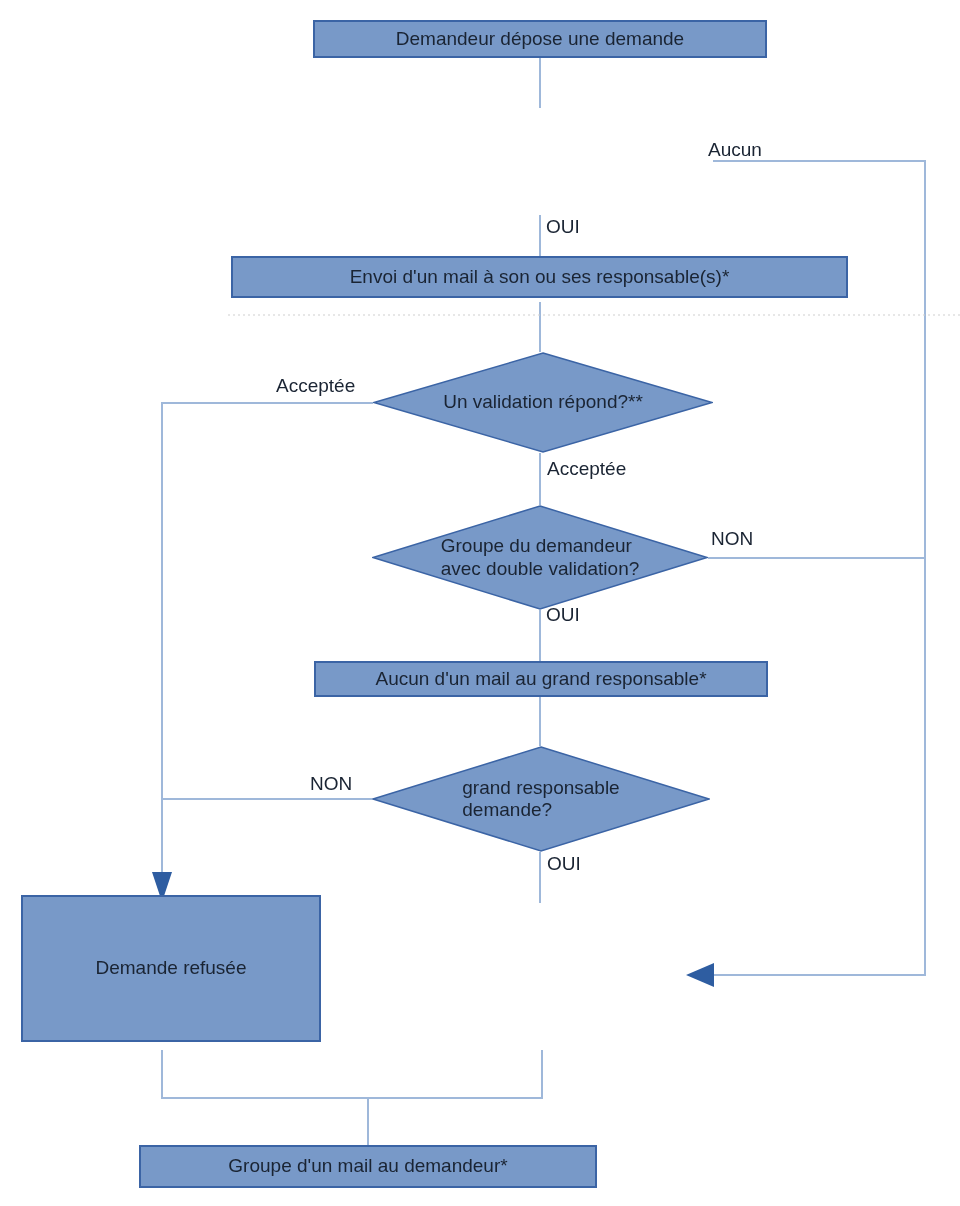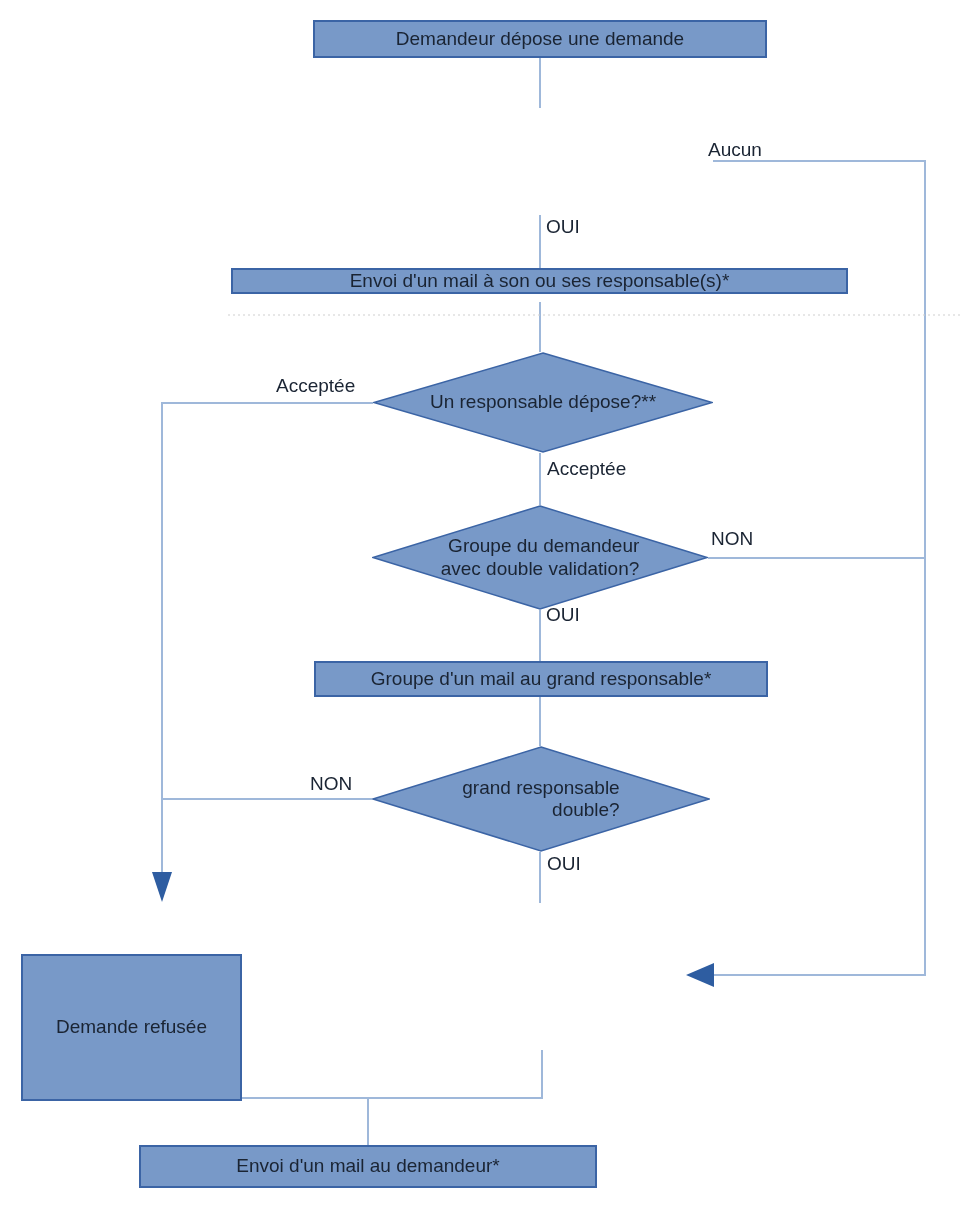--- a/index.html
+++ b/index.html
@@ -10,7 +10,7 @@
   .layer{position:absolute;left:0;top:0;width:960px;height:1206px;}
   .node{
     position:absolute;display:flex;align-items:center;justify-content:center;
-    text-align:right;font-size:19px;line-height:1.18;
+    text-align:left;font-size:19px;line-height:1.18;
   }
   .rect{
     background:var(--shape-fill,#7899c8);

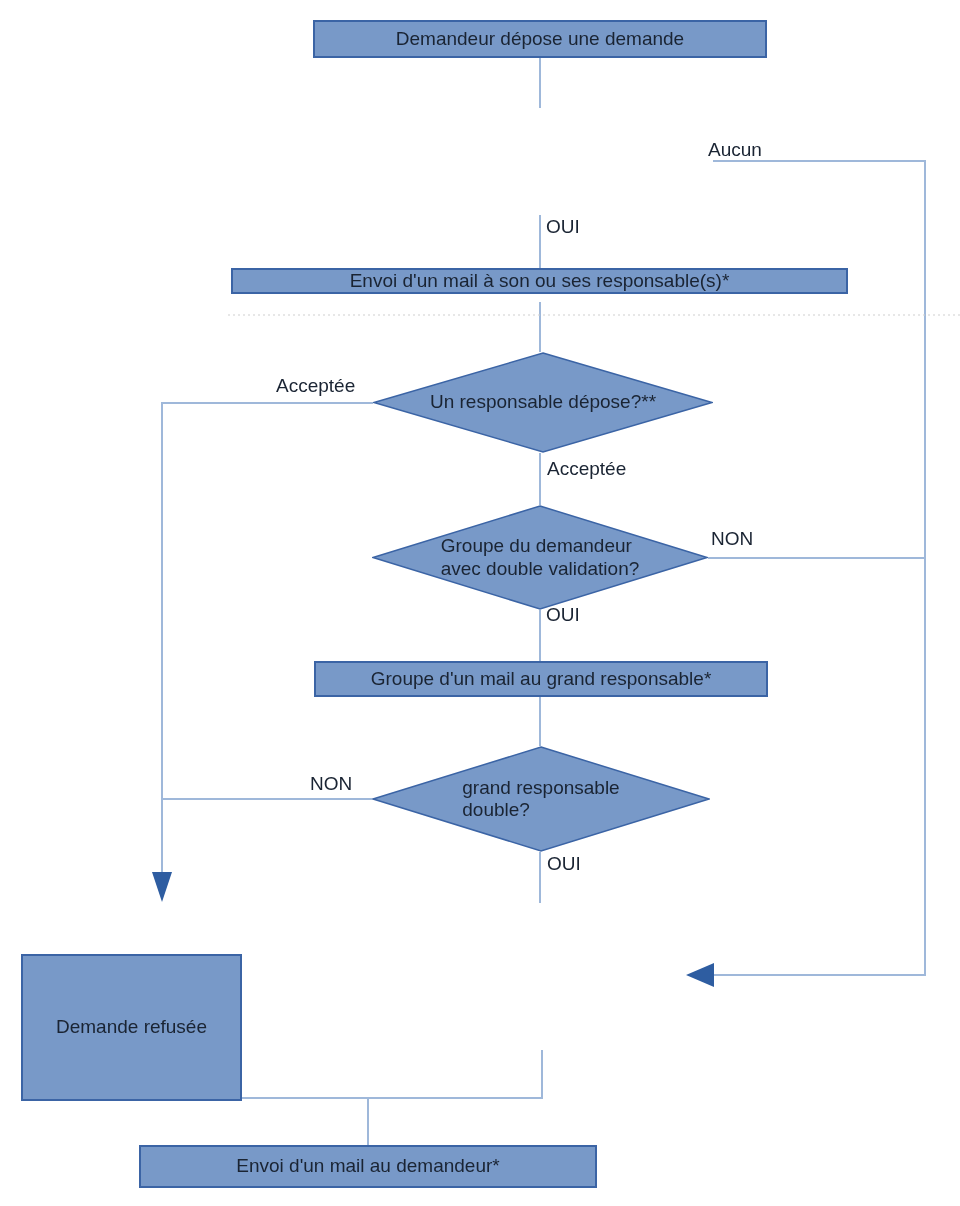--- a/index.html
+++ b/index.html
@@ -60,7 +60,7 @@
     <div class="dlabel">Demandeur dépose une demande</div>
   </div>
 
-  <div class="node rect" style="left:231px;top:268px;width:617px;height:26px">
+  <div class="node rect" style="left:231px;top:256px;width:617px;height:42px">
     <div class="dlabel">Envoi d'un mail à son ou ses responsable(s)*</div>
   </div>
 

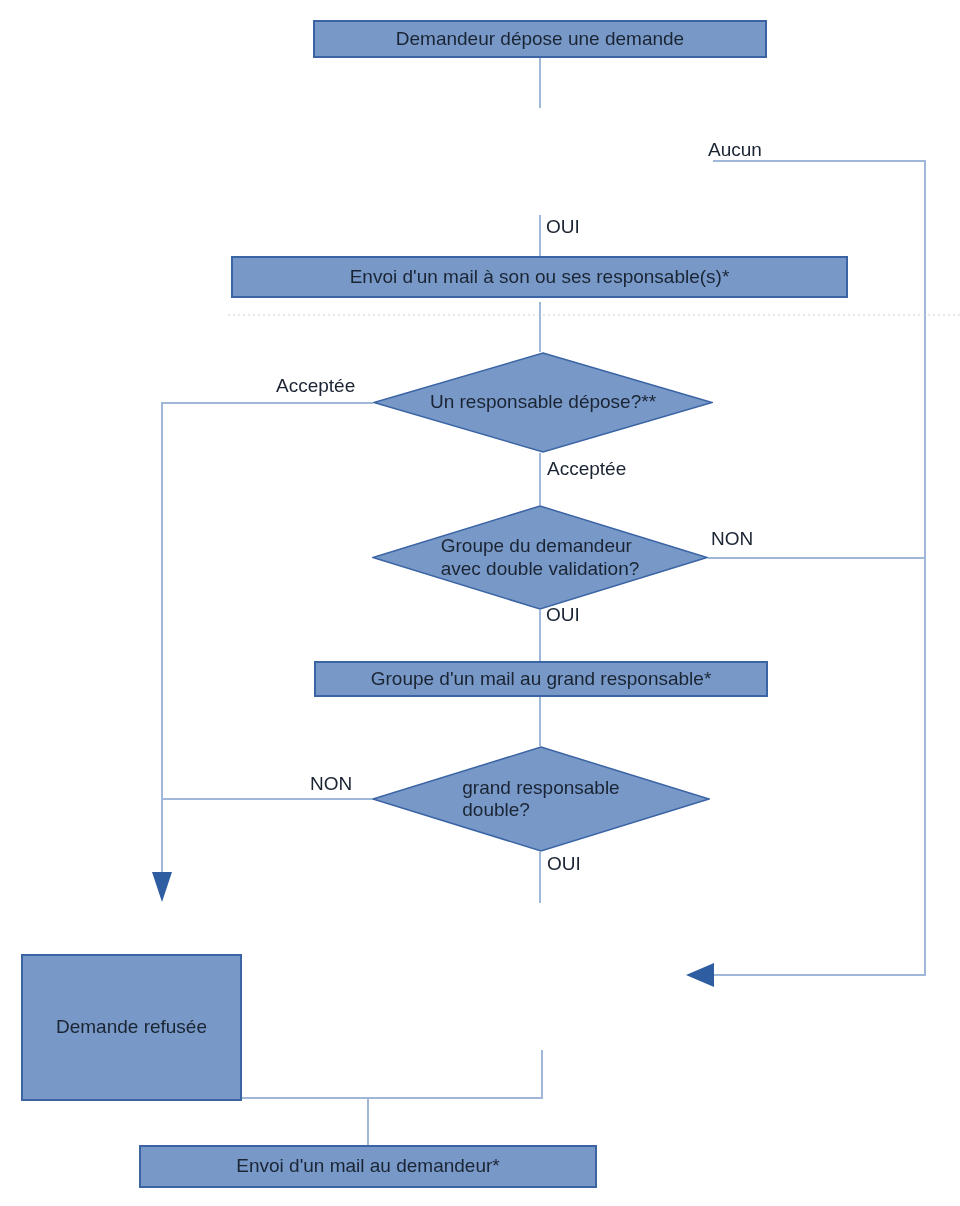--- a/index.html
+++ b/index.html
@@ -82,7 +82,7 @@
     <svg viewBox="0 0 340 101" preserveAspectRatio="none">
       <polygon points="170,1 339,50.5 170,100 1,50.5"></polygon>
     </svg>
-    <div class="dlabel">Un responsable dépose?**</div>
+    <div class="dlabel">Un validation répond?**</div>
   </div>
 
   <div class="node diamond" style="left:372px;top:505px;width:336px;height:105px">

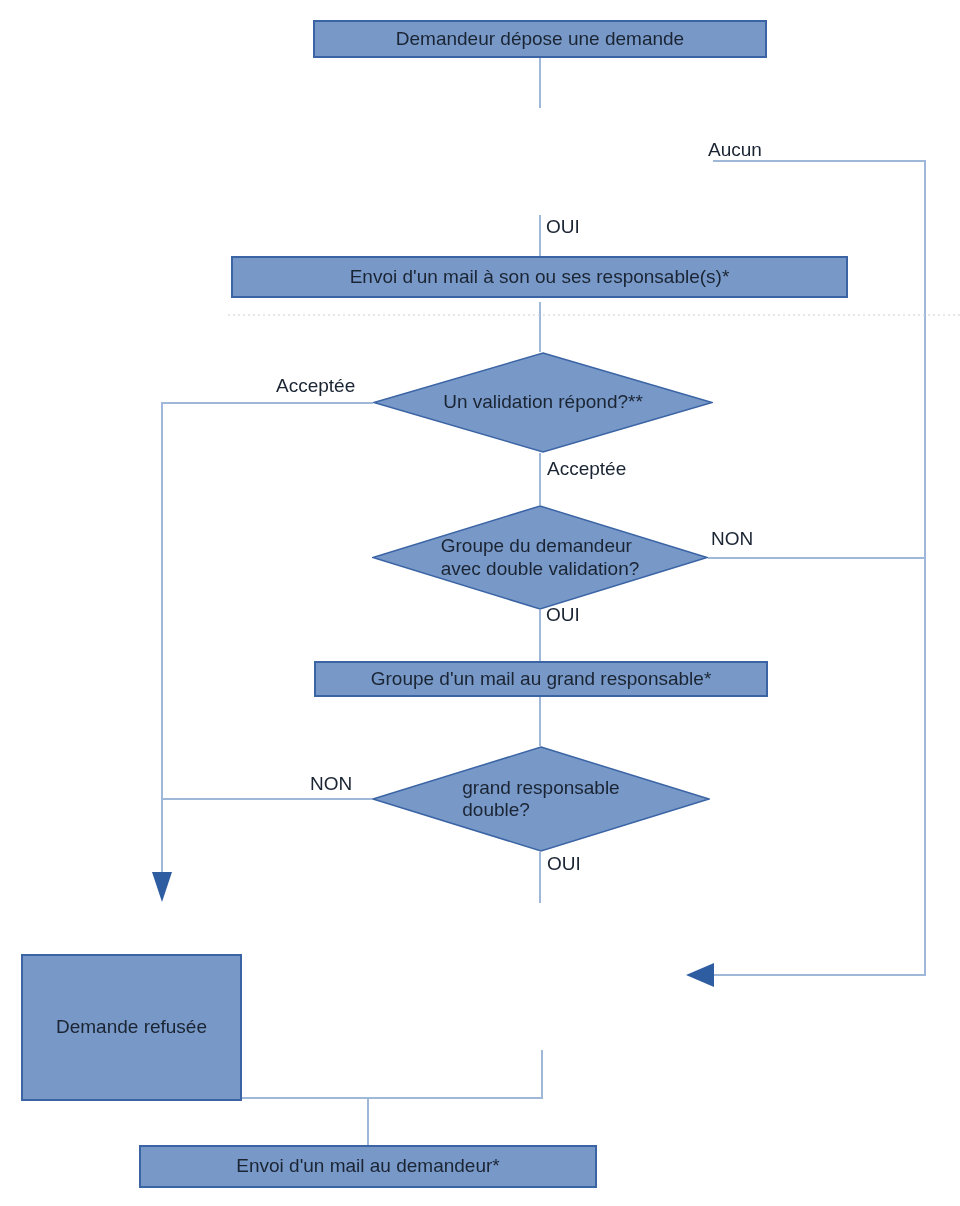--- a/index.html
+++ b/index.html
@@ -65,7 +65,7 @@
   </div>
 
   <div class="node rect" style="left:314px;top:661px;width:454px;height:36px">
-    <div class="dlabel">Groupe d'un mail au grand responsable*</div>
+    <div class="dlabel">Aucun d'un mail au grand responsable*</div>
   </div>
 
   <div class="node rect" style="left:21px;top:954px;width:221px;height:147px">

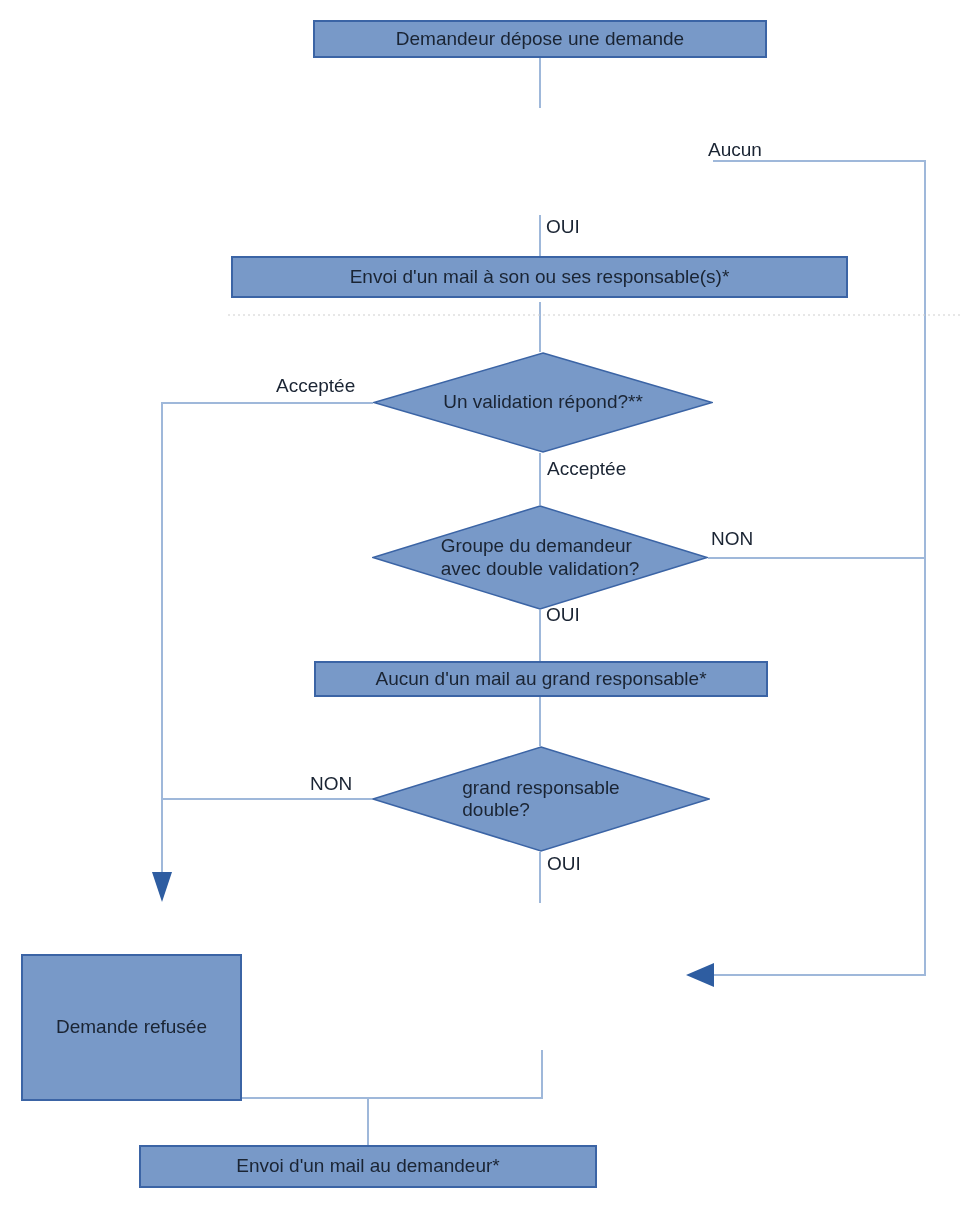--- a/index.html
+++ b/index.html
@@ -98,7 +98,7 @@
       <polygon points="169,1 337,53 169,105 1,53"></polygon>
     </svg>
     <div class="dlabel">grand responsable
-double?</div>
+demande?</div>
   </div>
 
   <span class="edge-label" style="left:708px;top:140px">Aucun</span>

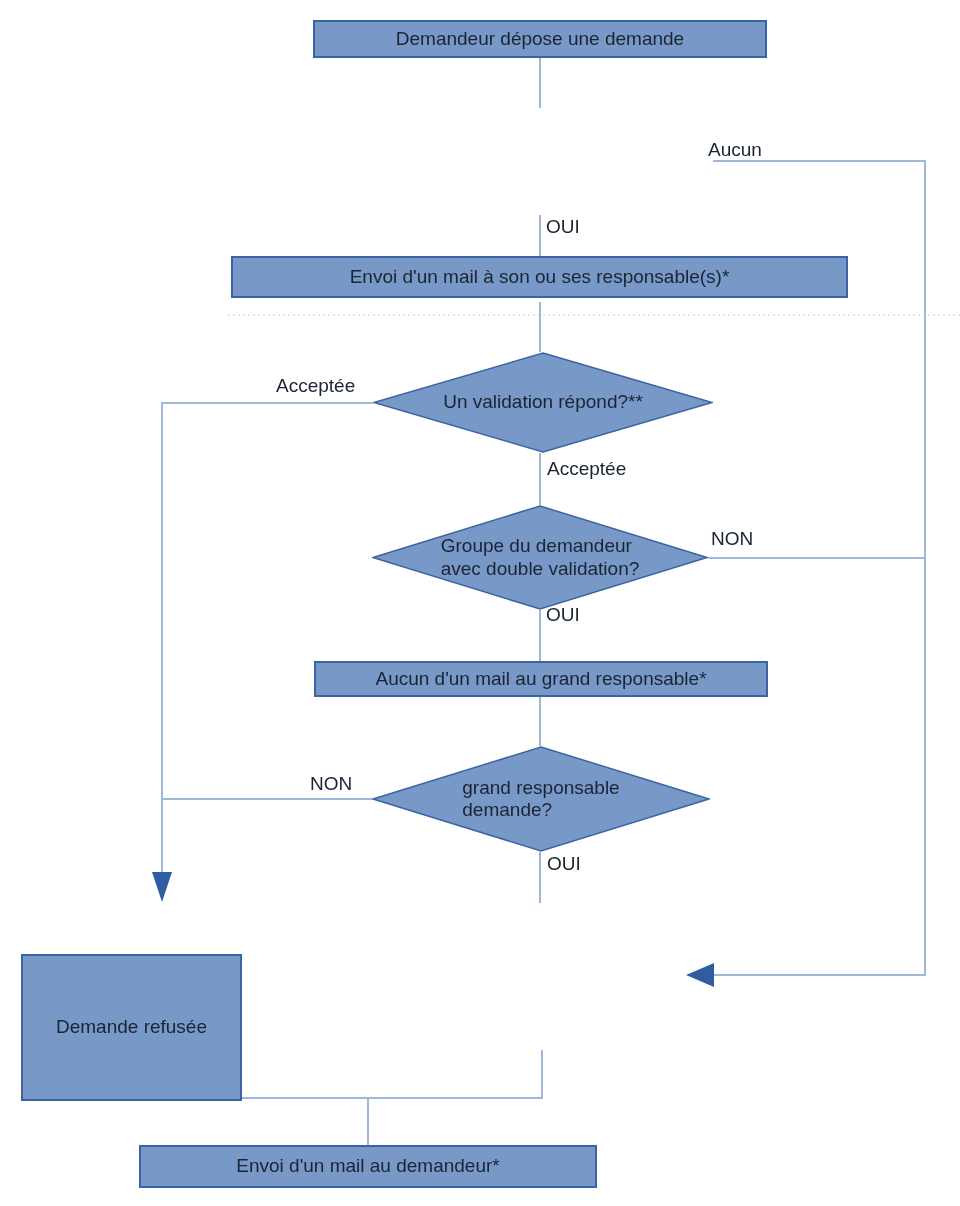--- a/index.html
+++ b/index.html
@@ -68,7 +68,7 @@
     <div class="dlabel">Aucun d'un mail au grand responsable*</div>
   </div>
 
-  <div class="node rect" style="left:21px;top:954px;width:221px;height:147px">
+  <div class="node rect" style="left:21px;top:895px;width:300px;height:147px">
     <div class="dlabel">Demande refusée</div>
   </div>
 

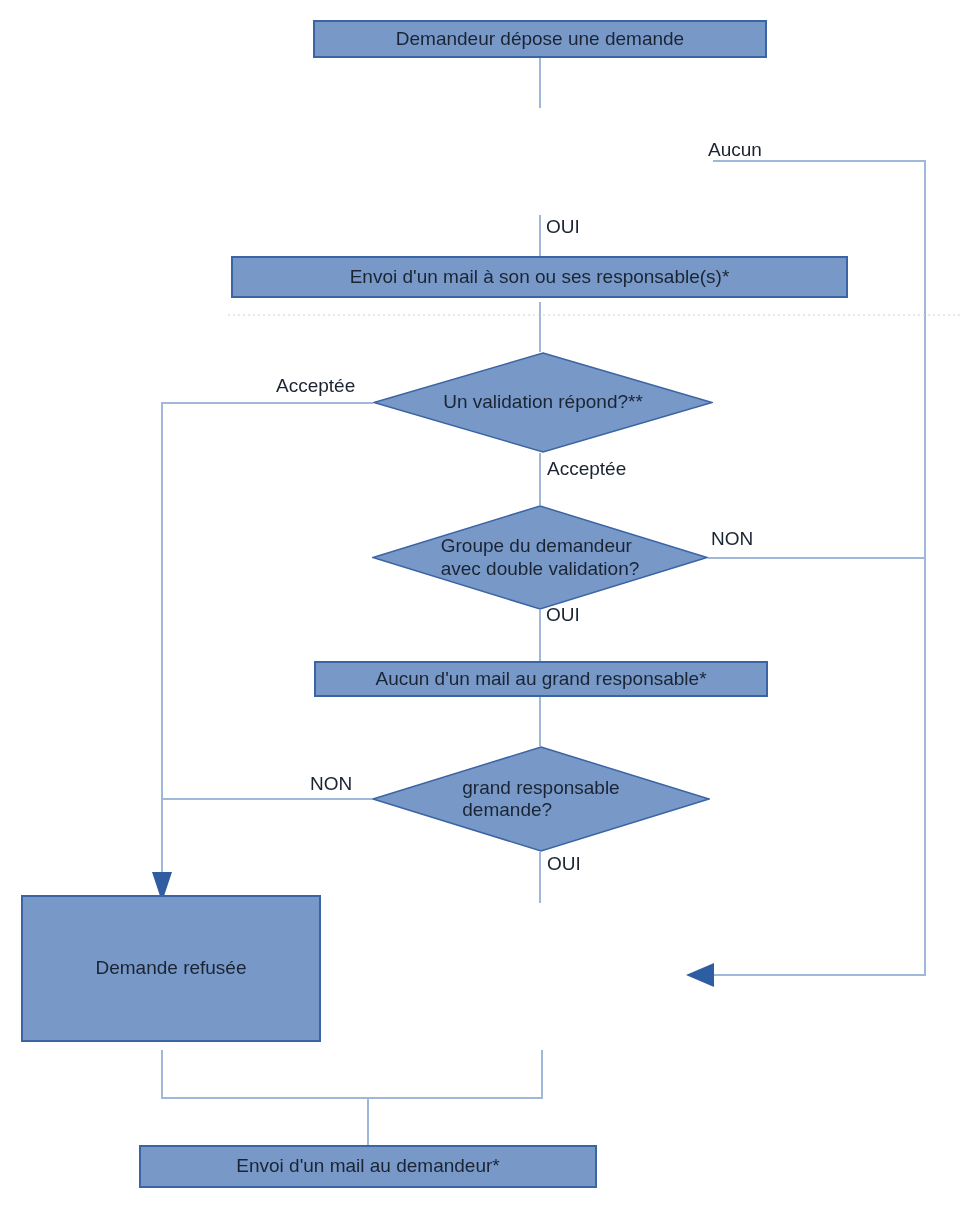--- a/index.html
+++ b/index.html
@@ -74,7 +74,7 @@
 
 
   <div class="node rect" style="left:139px;top:1145px;width:458px;height:43px">
-    <div class="dlabel">Envoi d'un mail au demandeur*</div>
+    <div class="dlabel">Groupe d'un mail au demandeur*</div>
   </div>
 
 

